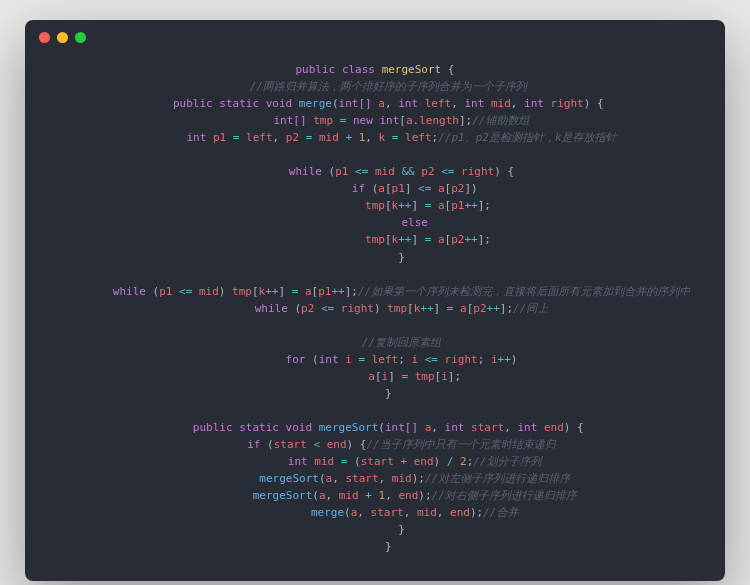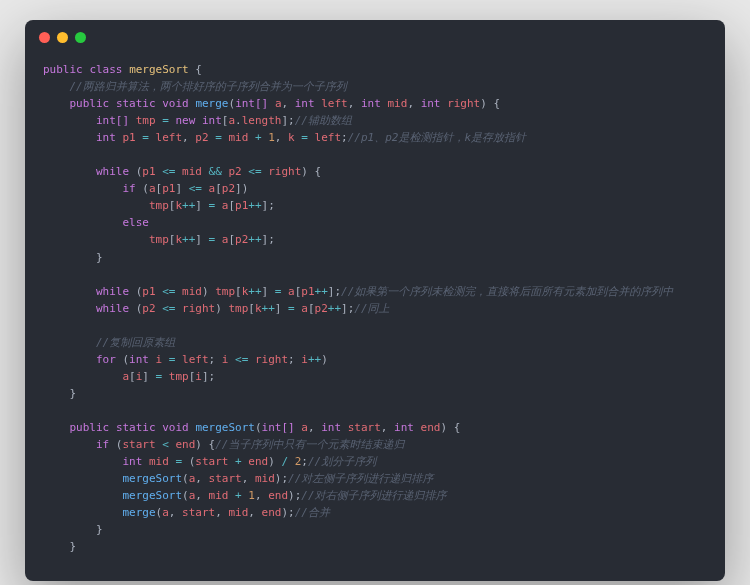--- a/index.html
+++ b/index.html
@@ -38,6 +38,7 @@
     color: #abb2bf;
     white-space: pre;
     font-family: inherit;
+    text-align: center;
   }
   .kw { color: #c678dd; }      
   .kw2 { color: #c678dd; }     

